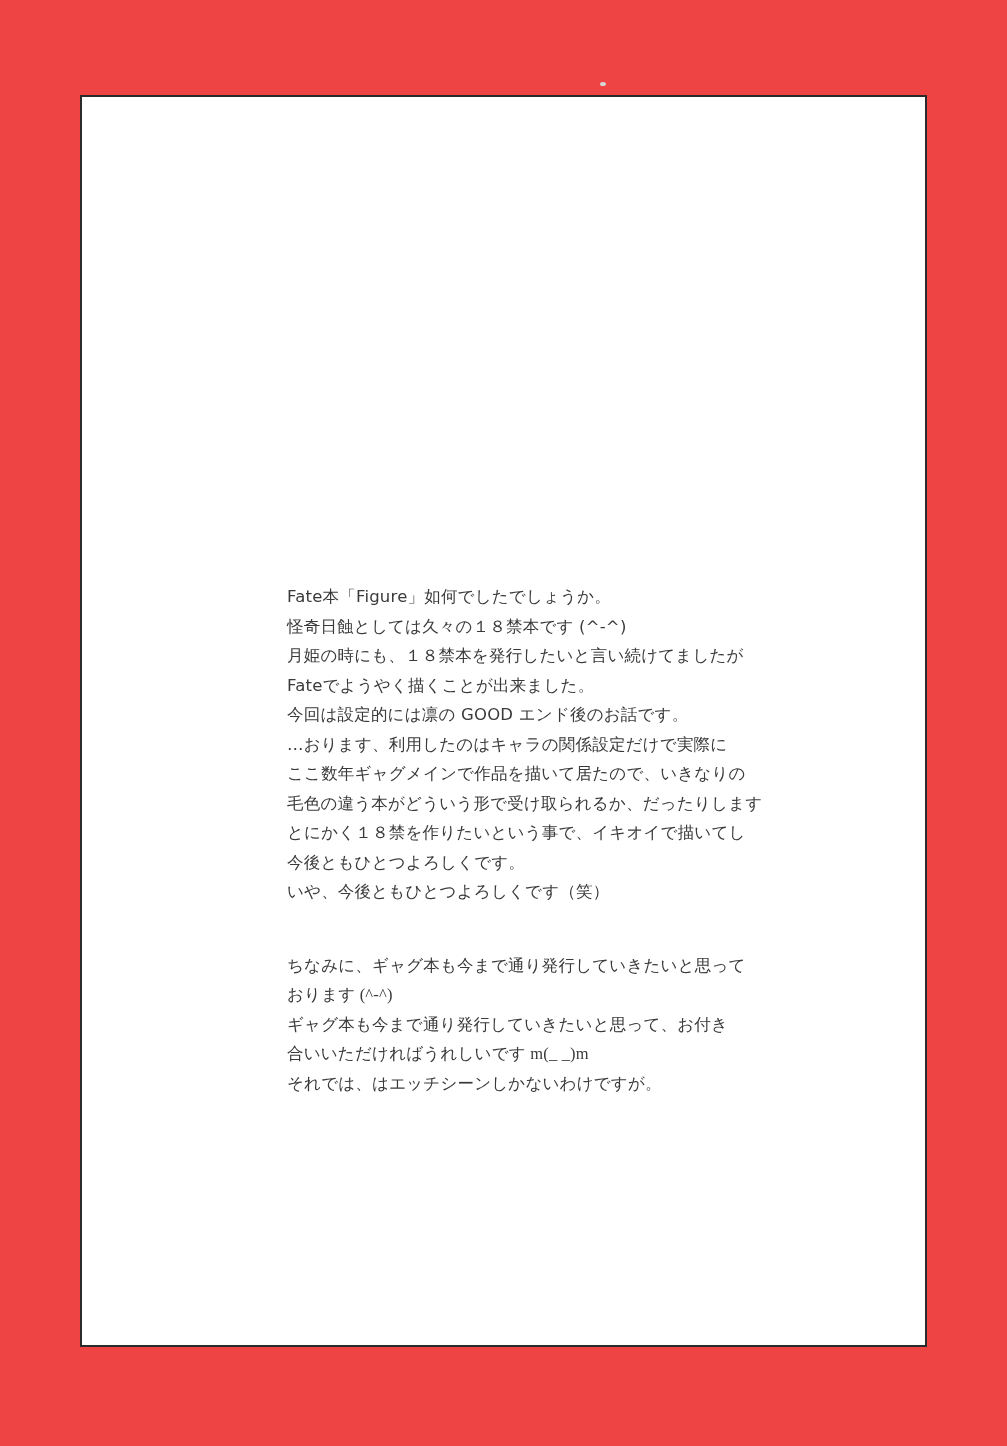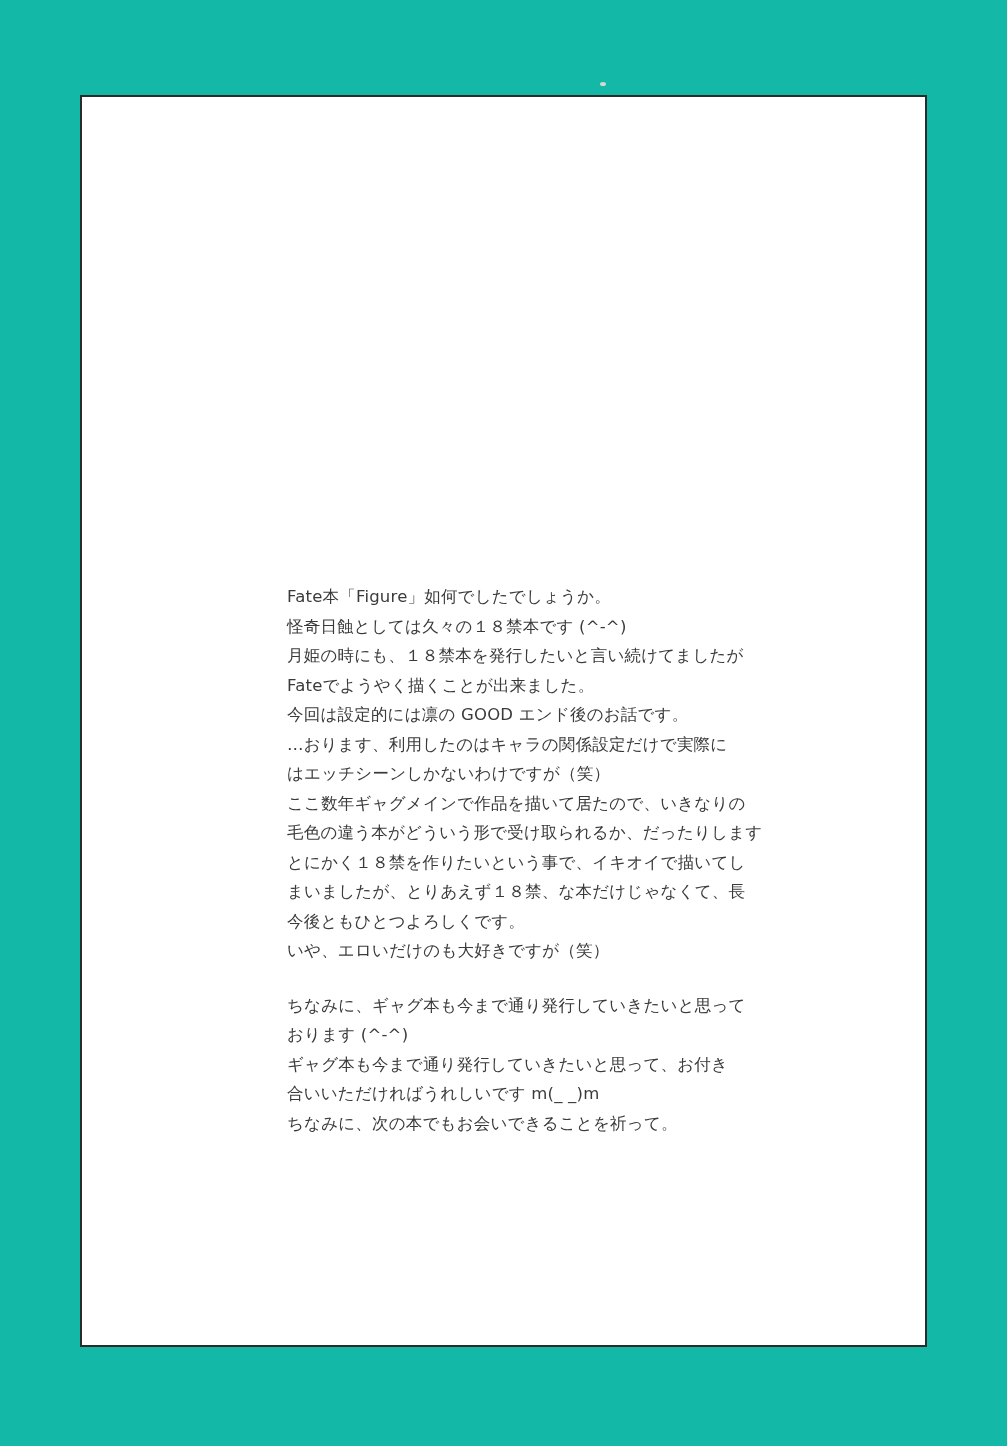--- a/index.html
+++ b/index.html
@@ -11,7 +11,7 @@
     position: relative;
     width: 1007px;
     height: 1446px;
-    background: #14b8a6;
+    background: #ef4444;
     overflow: hidden;
     font-family: "DejaVu Sans", sans-serif;
   }

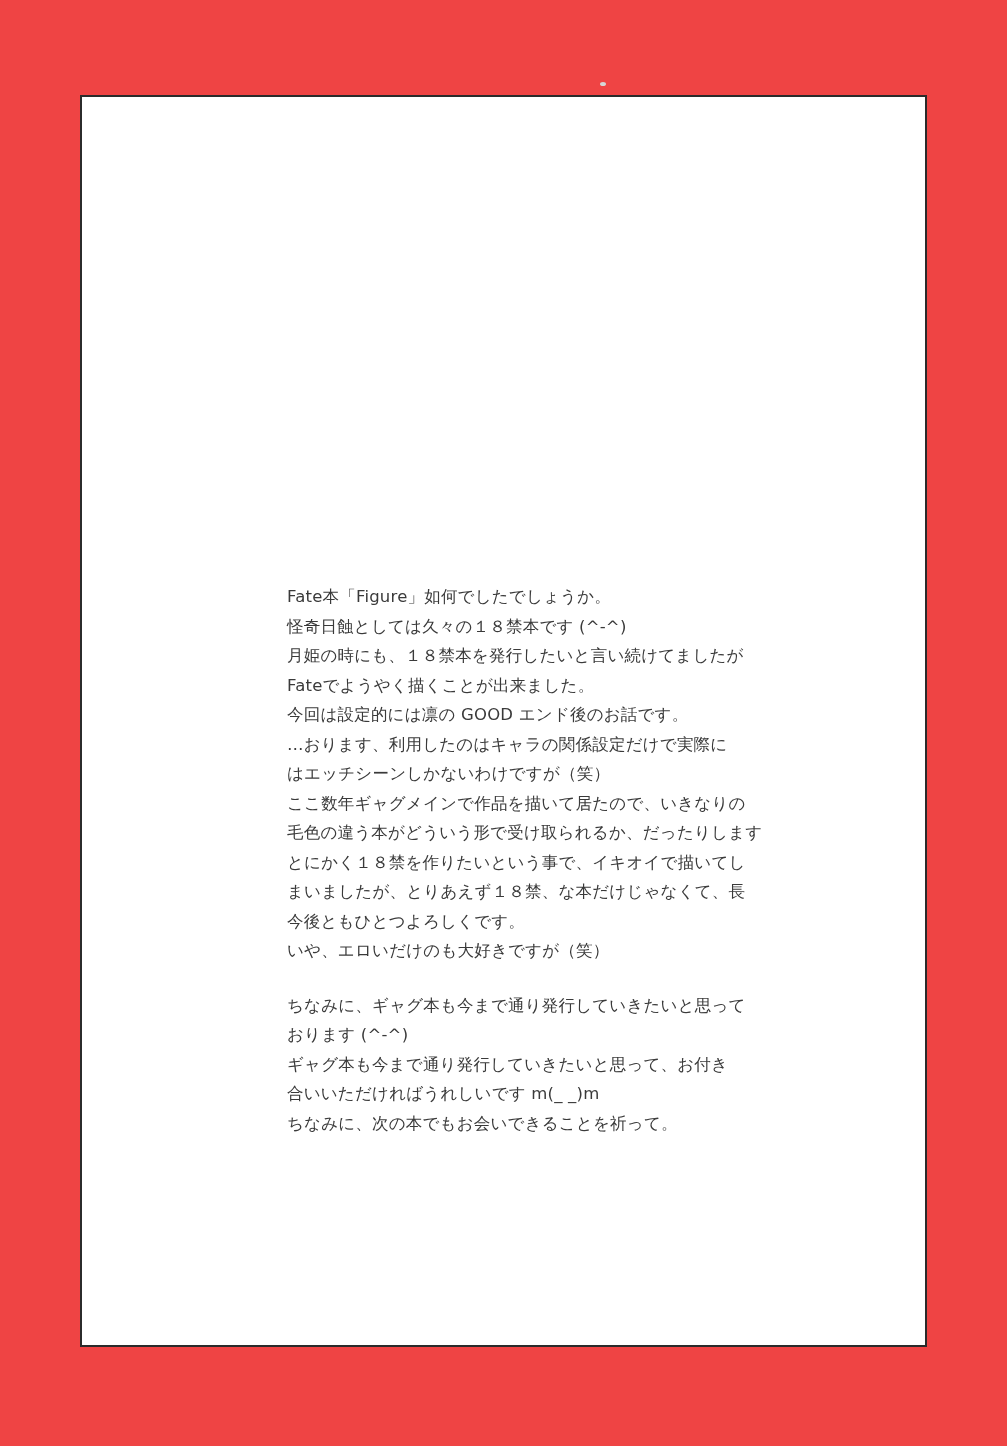--- a/index.html
+++ b/index.html
@@ -69,7 +69,6 @@
       <div class="line">Fateでようやく描くことが出来ました。</div>
       <div class="line">今回は設定的には凛の GOOD エンド後のお話です。</div>
       <div class="line">…おります、利用したのはキャラの関係設定だけで実際に</div>
-      <div class="line">はエッチシーンしかないわけですが（笑）</div>
       <div class="line">ここ数年ギャグメインで作品を描いて居たので、いきなりの</div>
       <div class="line">毛色の違う本がどういう形で受け取られるか、だったりします</div>
       <div class="line">とにかく１８禁を作りたいという事で、イキオイで描いてし</div>

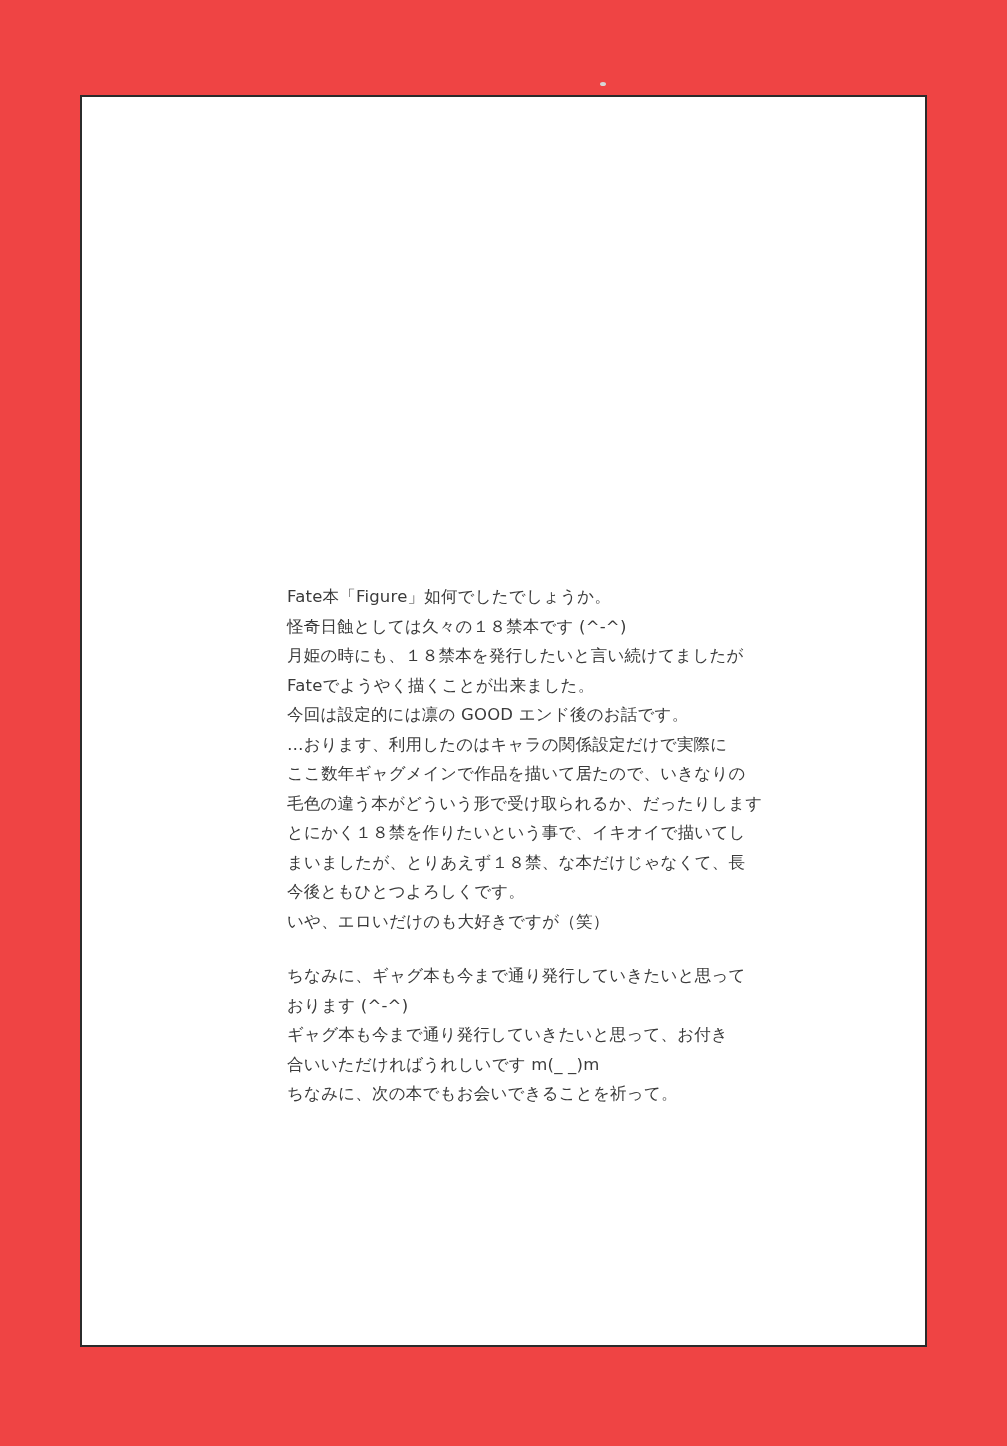--- a/index.html
+++ b/index.html
@@ -72,7 +72,6 @@
       <div class="line">ここ数年ギャグメインで作品を描いて居たので、いきなりの</div>
       <div class="line">毛色の違う本がどういう形で受け取られるか、だったりします</div>
       <div class="line">とにかく１８禁を作りたいという事で、イキオイで描いてし</div>
-      <div class="line">まいましたが、とりあえず１８禁、な本だけじゃなくて、長</div>
       <div class="line">今後ともひとつよろしくです。</div>
       <div class="line">いや、エロいだけのも大好きですが（笑）</div>
     </div>

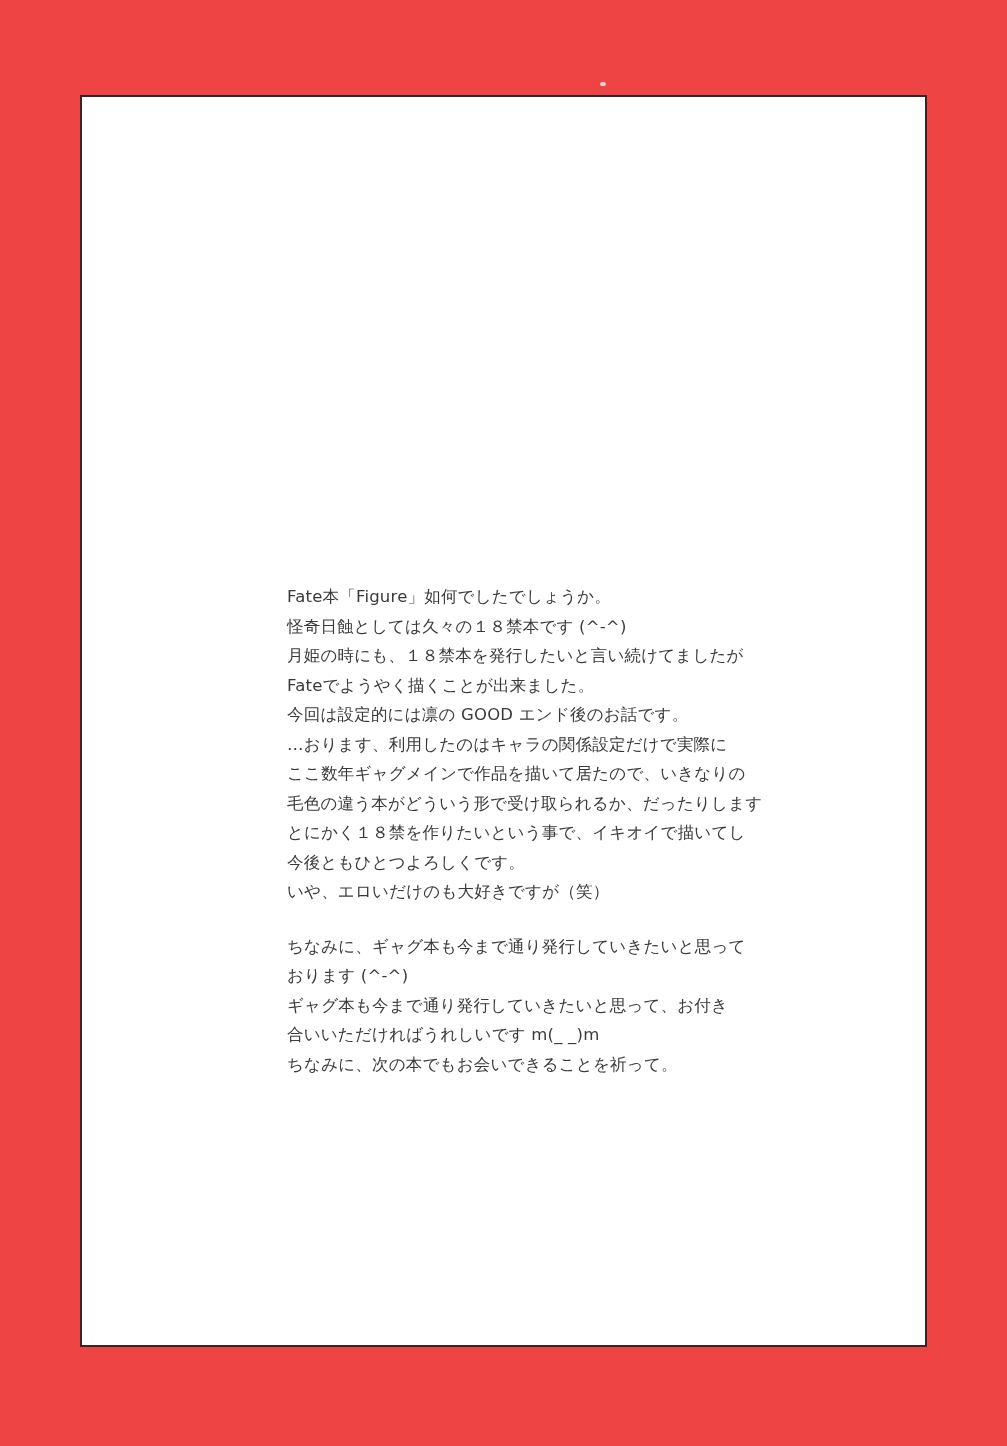--- a/index.html
+++ b/index.html
@@ -73,7 +73,7 @@
       <div class="line">毛色の違う本がどういう形で受け取られるか、だったりします</div>
       <div class="line">とにかく１８禁を作りたいという事で、イキオイで描いてし</div>
       <div class="line">今後ともひとつよろしくです。</div>
-      <div class="line">いや、エロいだけのも大好きですが（笑）</div>
+      <div class="line">いや、今後ともひとつよろしくです（笑）</div>
     </div>
 
     <div class="para gap">

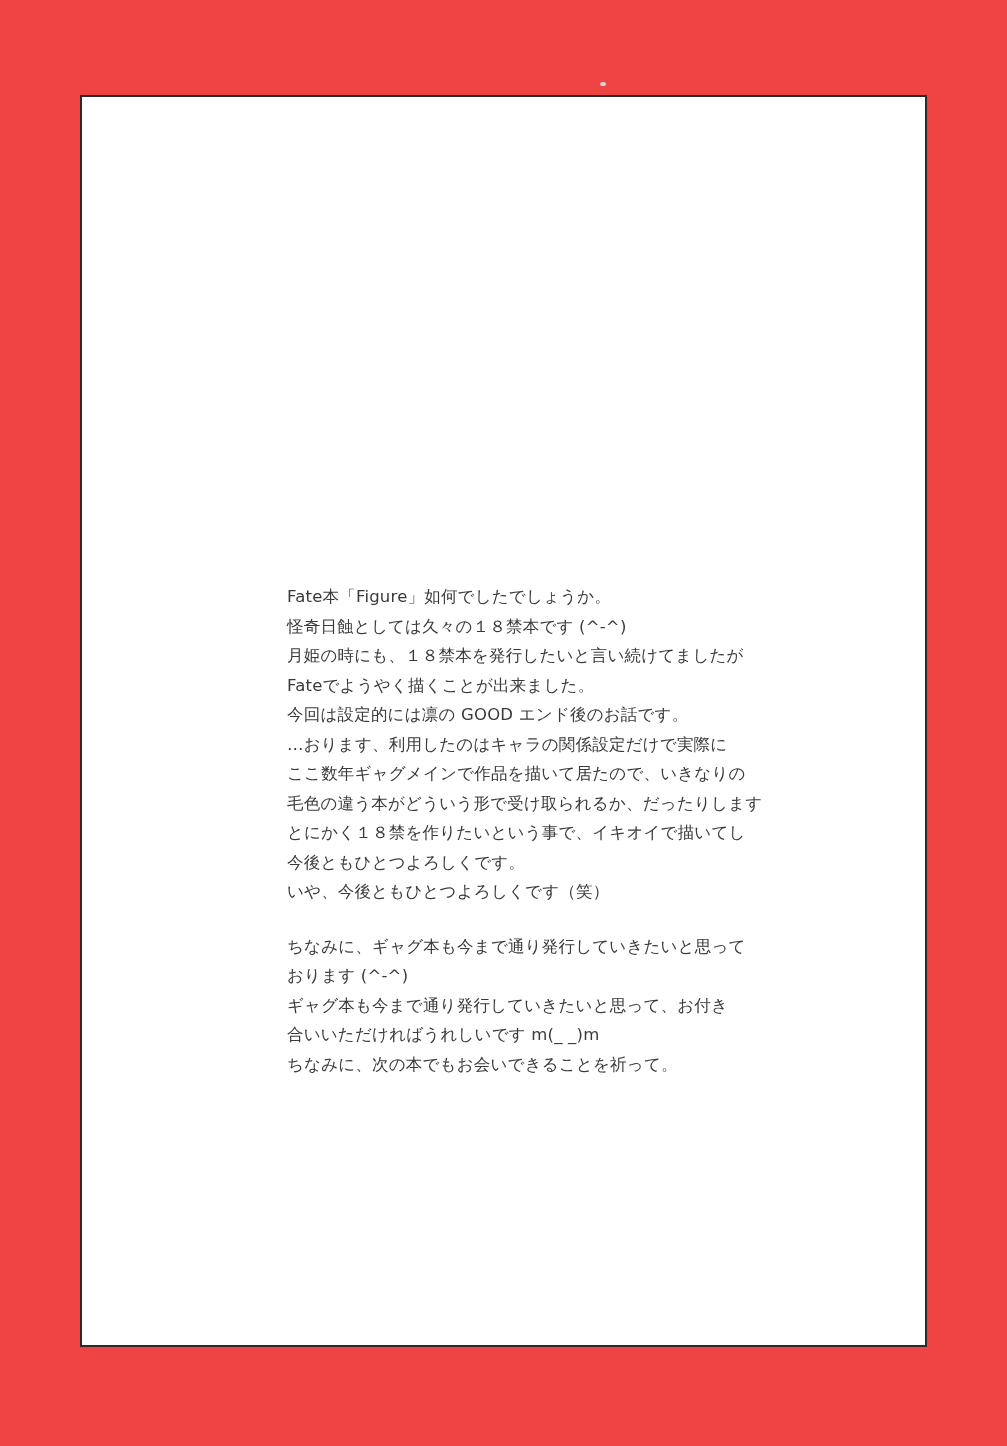--- a/index.html
+++ b/index.html
@@ -50,7 +50,8 @@
     color: #3a3a3a;
   }
   .gap {
-    margin-top: 25px;
+    margin-top: 44px;
+    font-family: Liberation Serif, serif;
   }
 </style>
 </head>

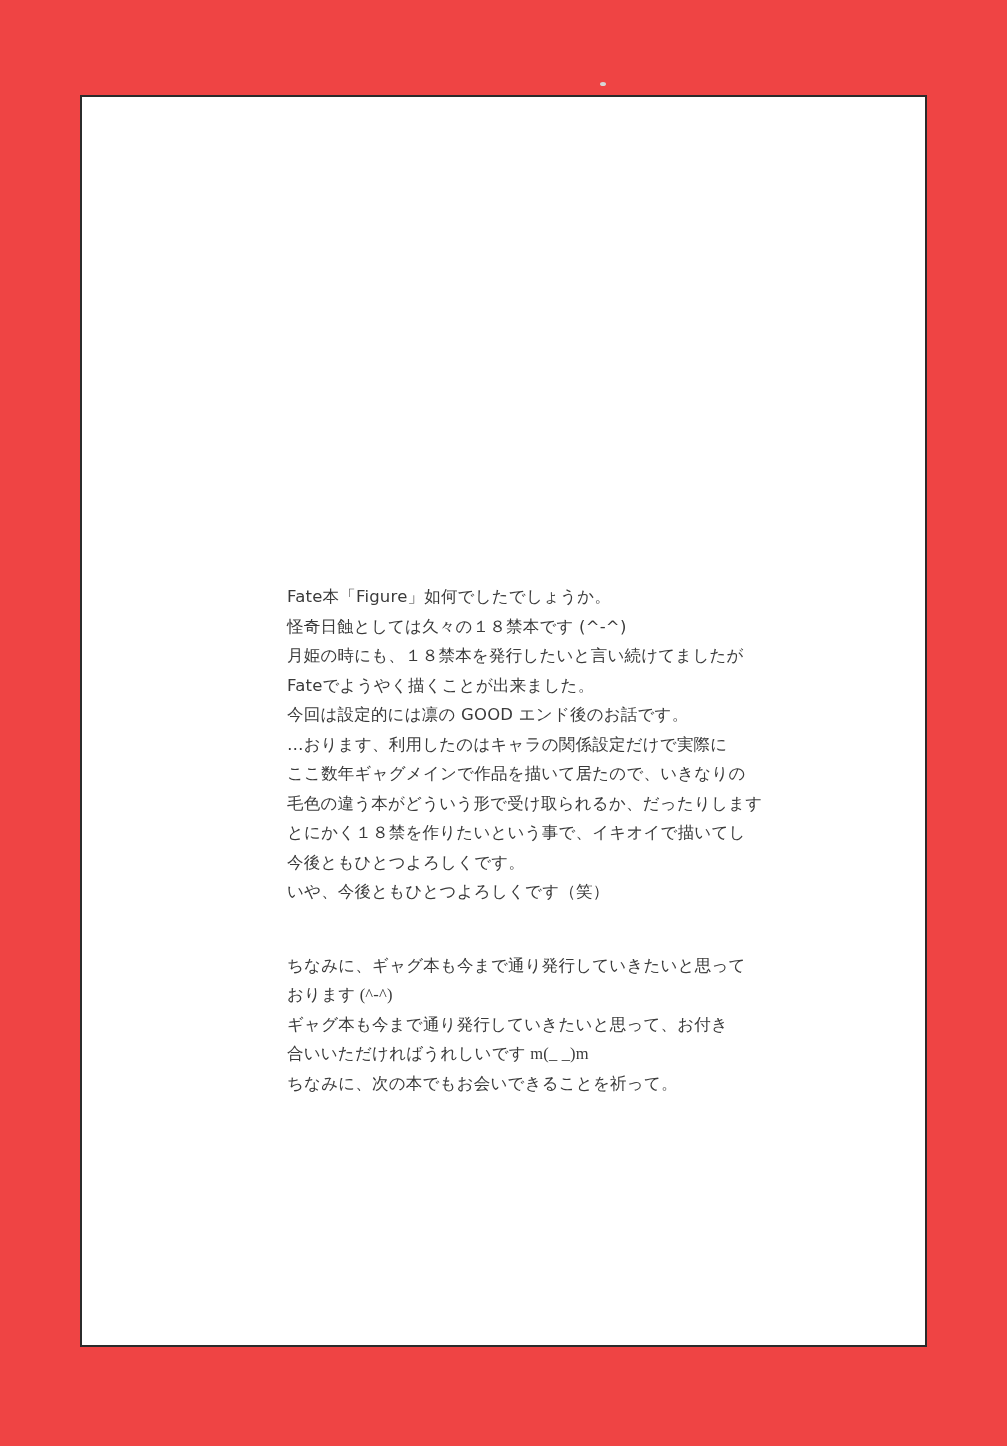--- a/index.html
+++ b/index.html
@@ -82,7 +82,7 @@
       <div class="line">おります (^-^)</div>
       <div class="line">ギャグ本も今まで通り発行していきたいと思って、お付き</div>
       <div class="line">合いいただければうれしいです m(_ _)m</div>
-      <div class="line">ちなみに、次の本でもお会いできることを祈って。</div>
+      <div class="line">それでは、はエッチシーンしかないわけですが。</div>
     </div>
 
 

